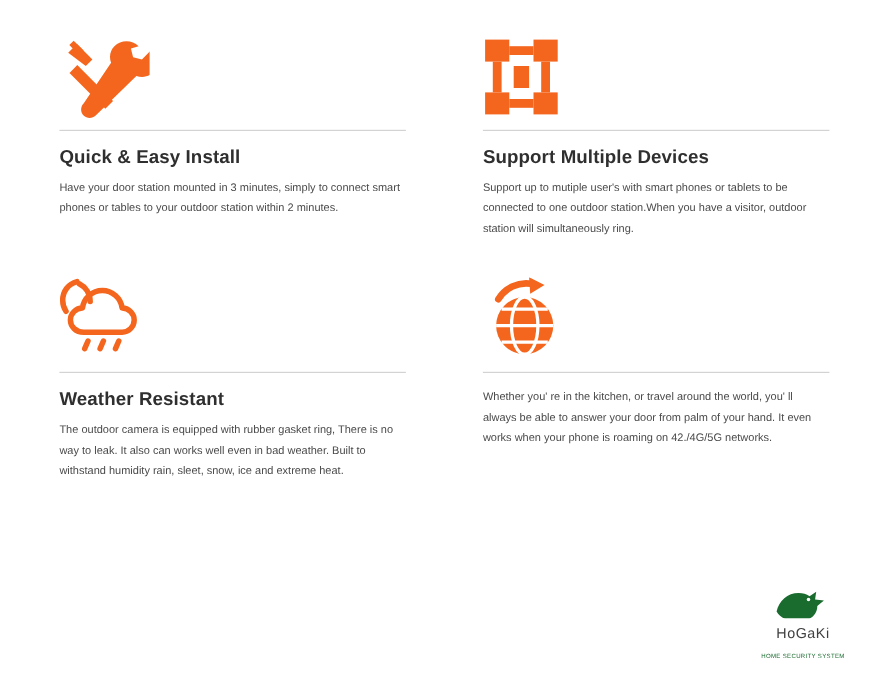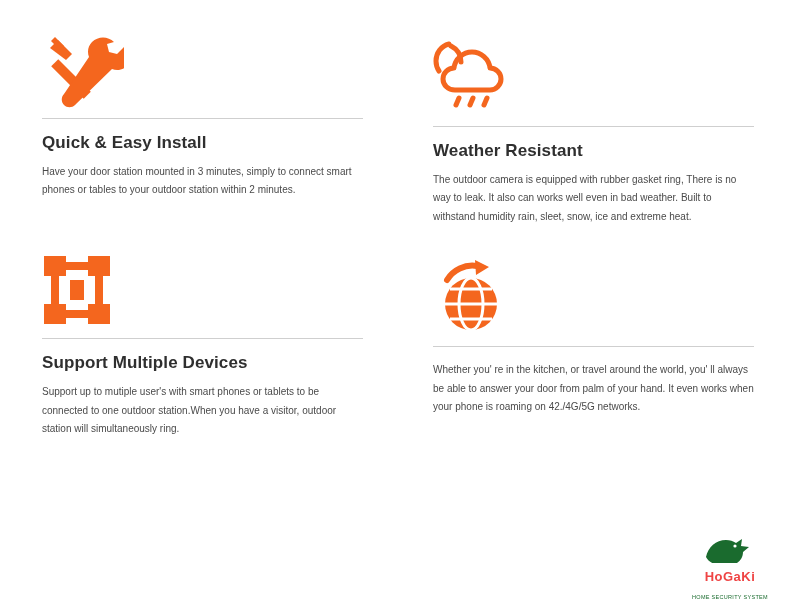--- a/index.html
+++ b/index.html
@@ -20,7 +20,7 @@
     height: 615px;
     position: relative;
     box-sizing: border-box;
-    padding: 28px 46px 0 42px;
+    padding: 28px 46px 0 54px;
   }
   .grid {
     display: grid;

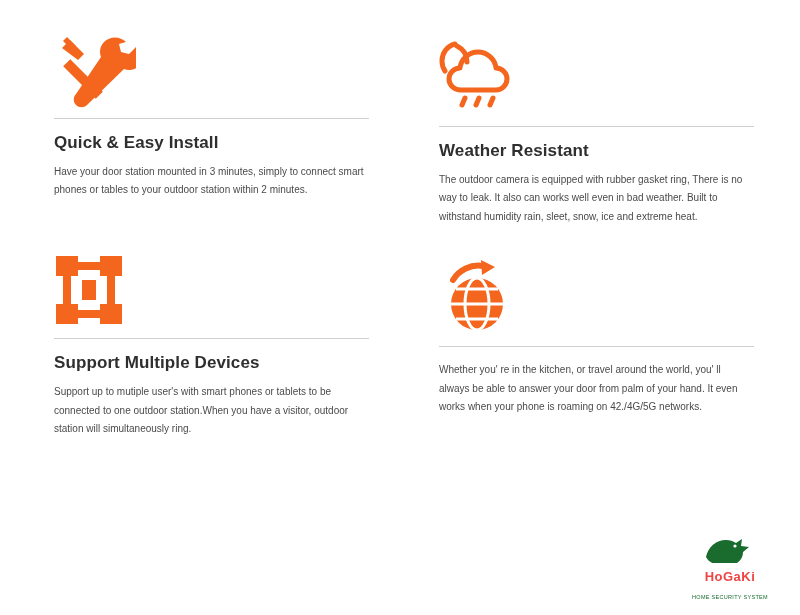--- a/index.html
+++ b/index.html
@@ -109,6 +109,27 @@
       <p class="feature-body">Have your door station mounted in 3 minutes, simply to connect smart phones or tables to your outdoor station within 2 minutes.</p>
     </div>
 
+    <div class="feature">
+      <div class="icon-box">
+        <svg width="76" height="76" viewBox="0 0 76 76" aria-hidden="true">
+          <g fill="#f4661e">
+            <rect x="2" y="4" width="22" height="20"></rect>
+            <rect x="46" y="4" width="22" height="20"></rect>
+            <rect x="2" y="52" width="22" height="20"></rect>
+            <rect x="46" y="52" width="22" height="20"></rect>
+            <rect x="24" y="10" width="22" height="8"></rect>
+            <rect x="24" y="58" width="22" height="8"></rect>
+            <rect x="9" y="24" width="8" height="28"></rect>
+            <rect x="53" y="24" width="8" height="28"></rect>
+            <rect x="28" y="28" width="14" height="20"></rect>
+          </g>
+        </svg>
+      </div>
+      <div class="divider"></div>
+      <h3 class="feature-title">Support Multiple Devices</h3>
+      <p class="feature-body">Support up to mutiple user's with smart phones or tablets to be connected to one outdoor station.When you have a visitor, outdoor station will simultaneously ring.</p>
+    </div>
+
     <div class="feature row2">
       <div class="icon-box">
         <svg width="82" height="76" viewBox="0 0 82 76" aria-hidden="true">
@@ -128,27 +149,6 @@
       <div class="divider"></div>
       <h3 class="feature-title">Weather Resistant</h3>
       <p class="feature-body">The outdoor camera is equipped with rubber gasket ring, There is no way to leak. It also can works well even in bad weather. Built to withstand humidity rain, sleet, snow, ice and extreme heat.</p>
-    </div>
-
-    <div class="feature">
-      <div class="icon-box">
-        <svg width="76" height="76" viewBox="0 0 76 76" aria-hidden="true">
-          <g fill="#f4661e">
-            <rect x="2" y="4" width="22" height="20"></rect>
-            <rect x="46" y="4" width="22" height="20"></rect>
-            <rect x="2" y="52" width="22" height="20"></rect>
-            <rect x="46" y="52" width="22" height="20"></rect>
-            <rect x="24" y="10" width="22" height="8"></rect>
-            <rect x="24" y="58" width="22" height="8"></rect>
-            <rect x="9" y="24" width="8" height="28"></rect>
-            <rect x="53" y="24" width="8" height="28"></rect>
-            <rect x="28" y="28" width="14" height="20"></rect>
-          </g>
-        </svg>
-      </div>
-      <div class="divider"></div>
-      <h3 class="feature-title">Support Multiple Devices</h3>
-      <p class="feature-body">Support up to mutiple user's with smart phones or tablets to be connected to one outdoor station.When you have a visitor, outdoor station will simultaneously ring.</p>
     </div>
 
     <div class="feature row2">

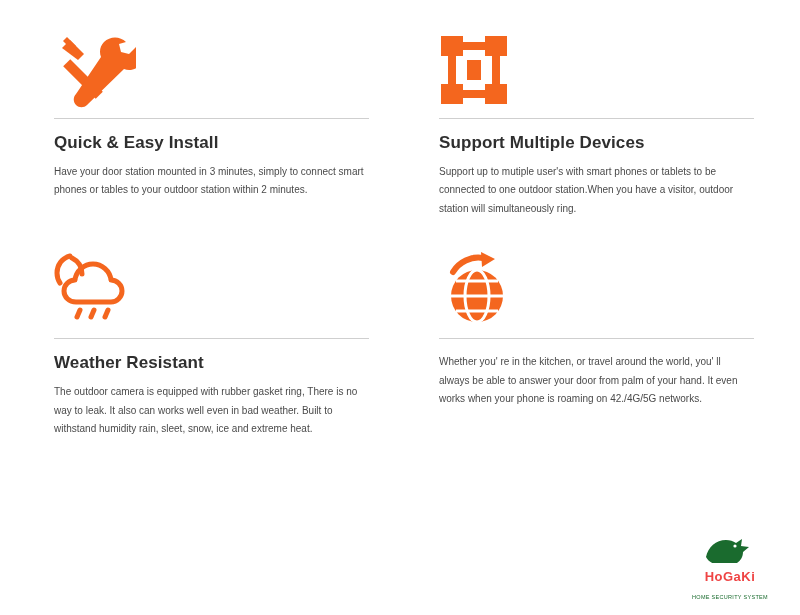--- a/index.html
+++ b/index.html
@@ -68,8 +68,8 @@
   }
   .logo-name {
     font-size: 13px;
-    font-weight: bold;
-    color: #ef4444;
+    font-weight: normal;
+    color: #404040;
     letter-spacing: 0.5px;
     line-height: 1.1;
   }

